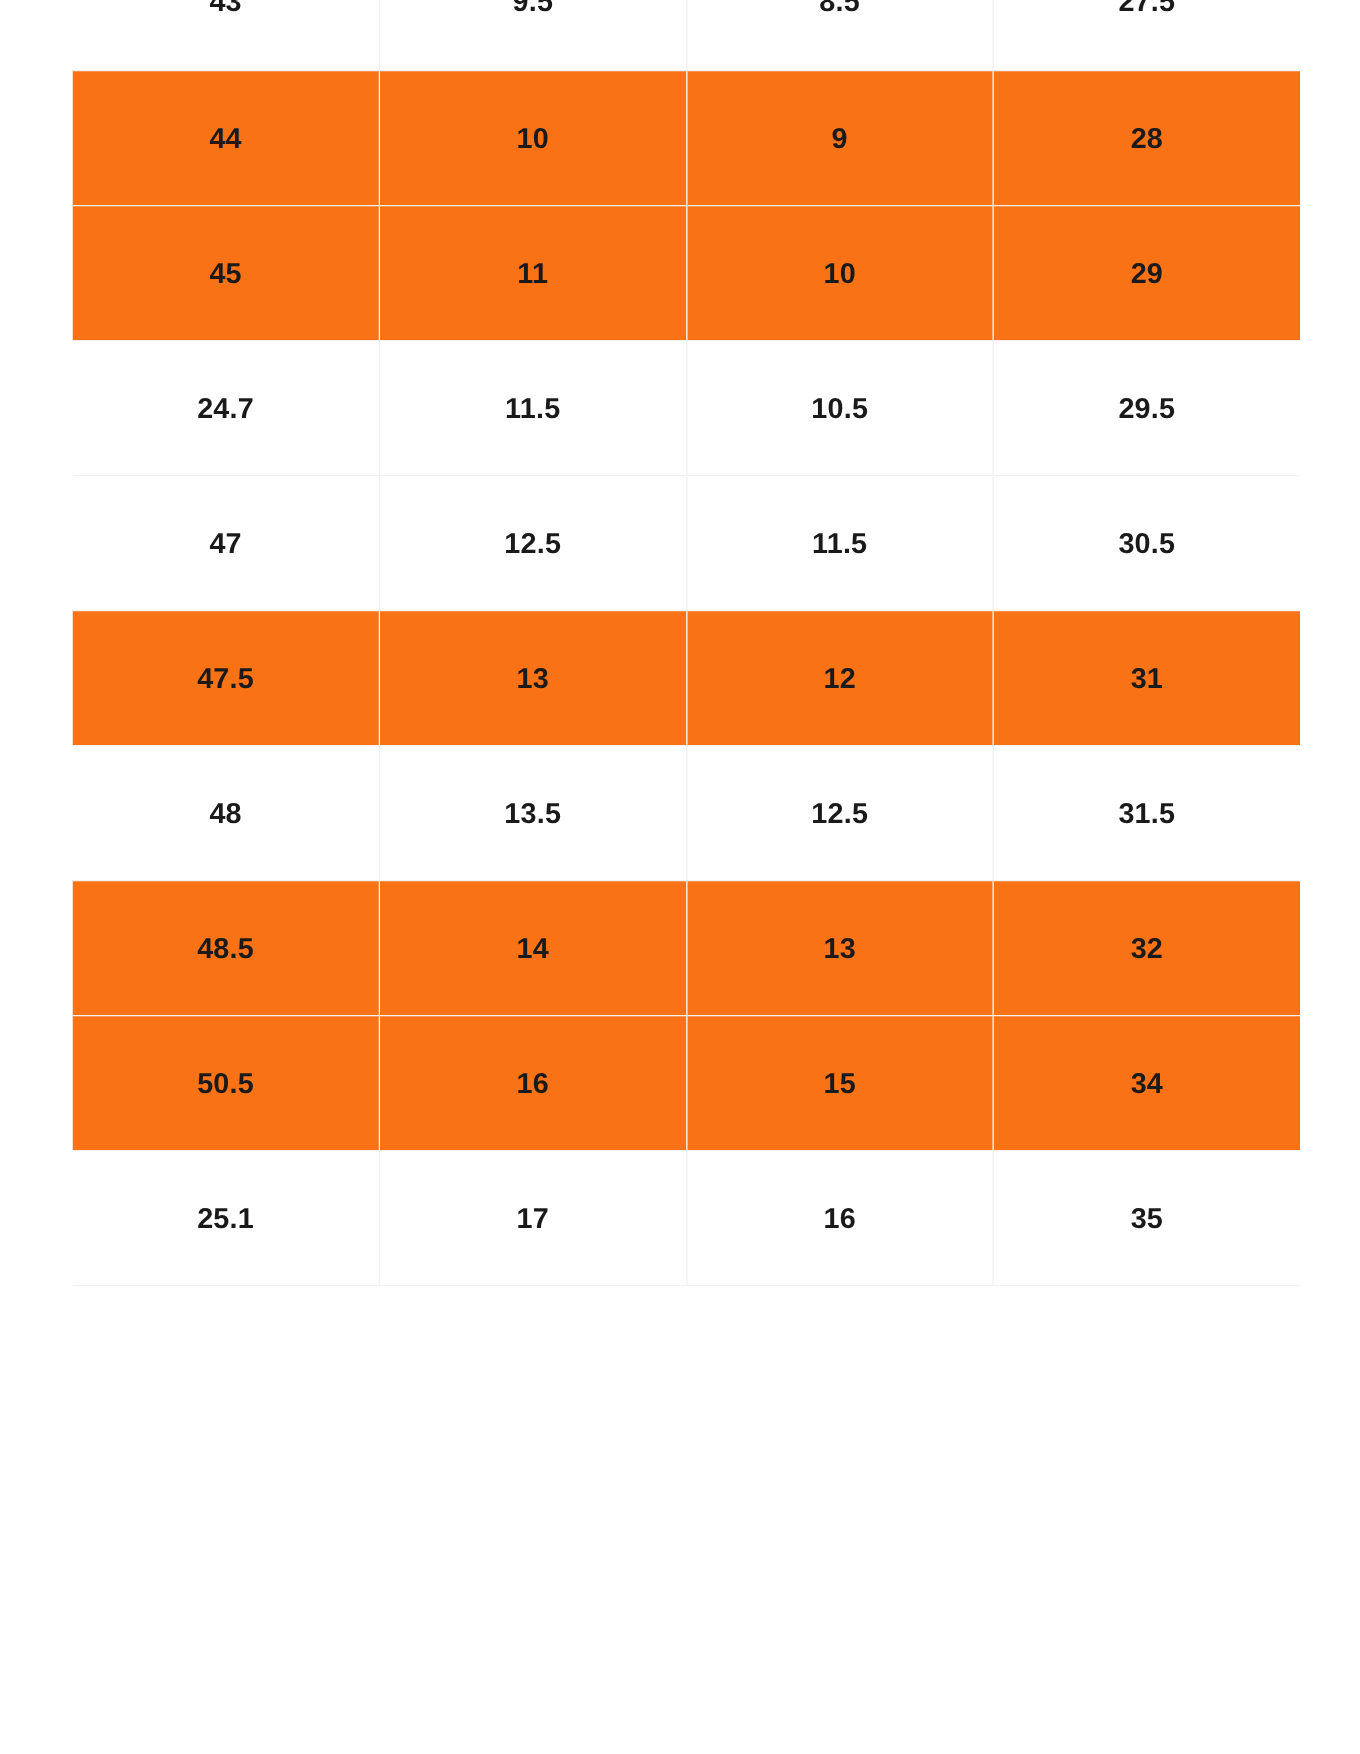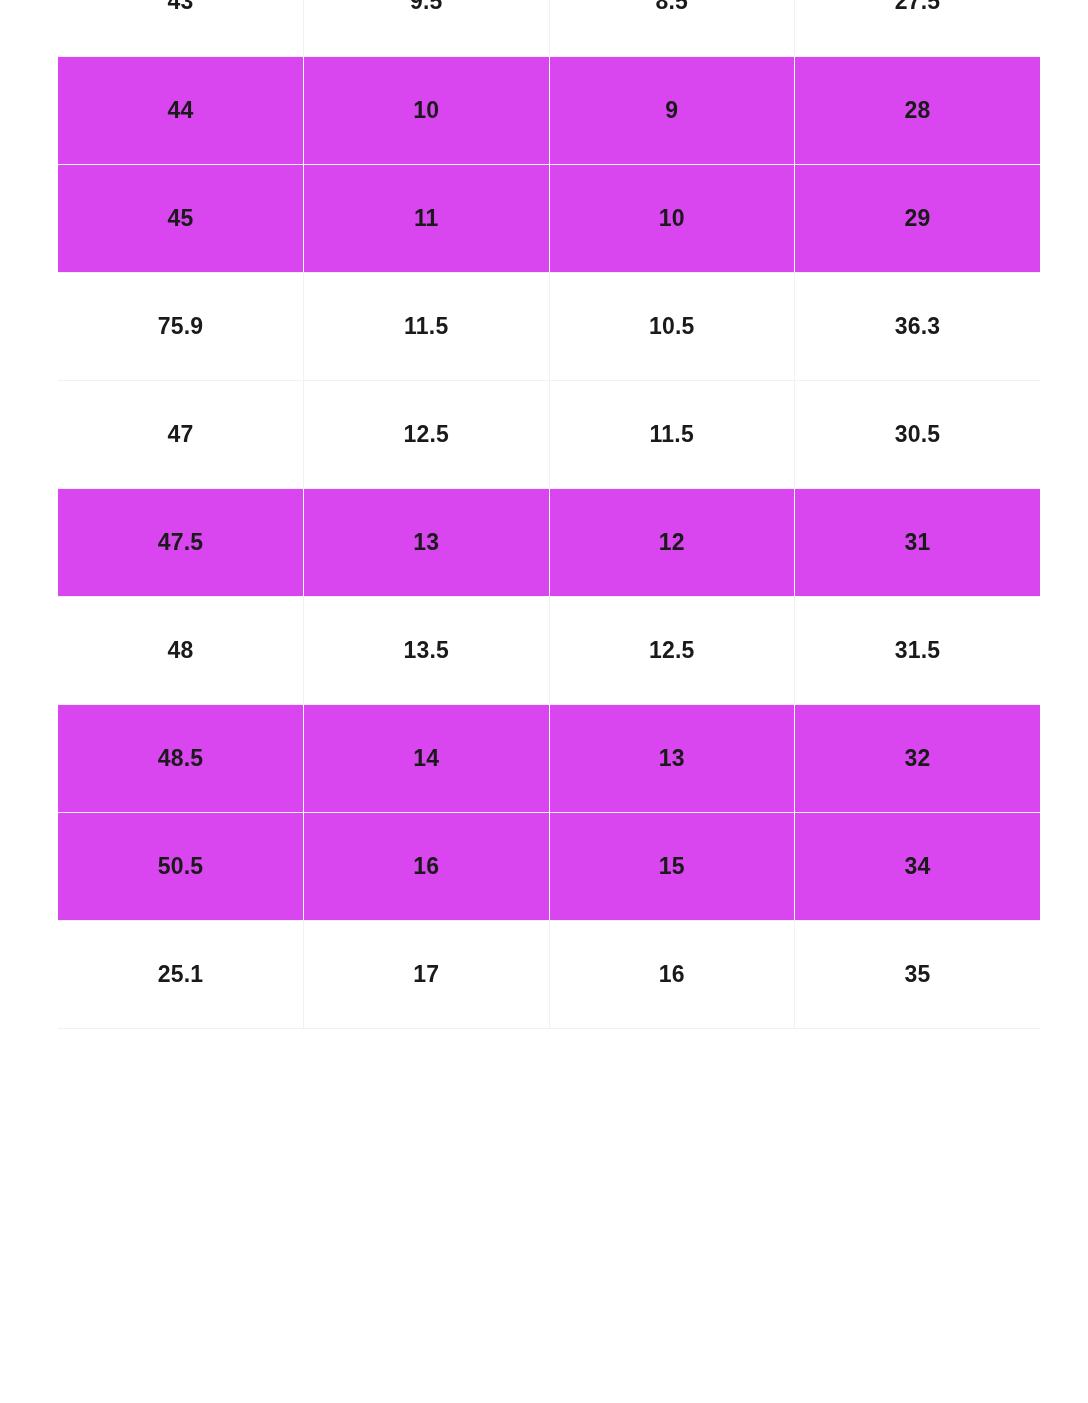--- a/index.html
+++ b/index.html
@@ -65,7 +65,7 @@
   }
 
   #size-table tr.alt td {
-    background: #d946ef;
+    background: #f97316;
   }
 
   #size-table tr.alt td {

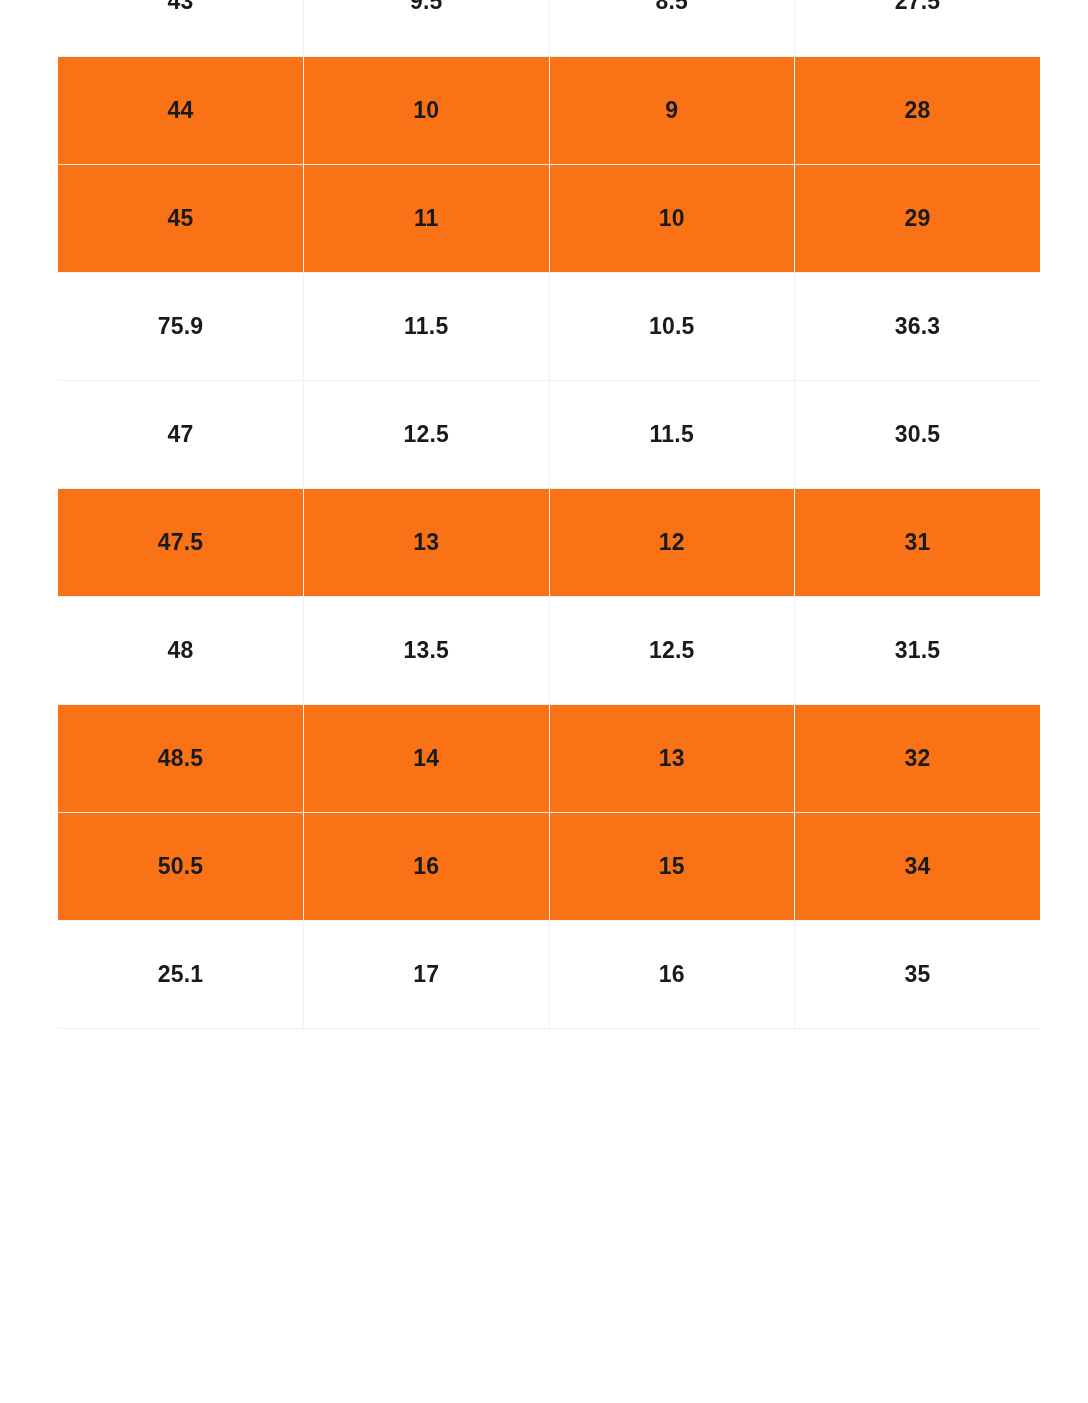--- a/index.html
+++ b/index.html
@@ -98,7 +98,7 @@
             <td>29</td>
           </tr>
           <tr>
-            <td>75.9</td>
+            <td>24.7</td>
             <td>11.5</td>
             <td>10.5</td>
             <td>36.3</td>

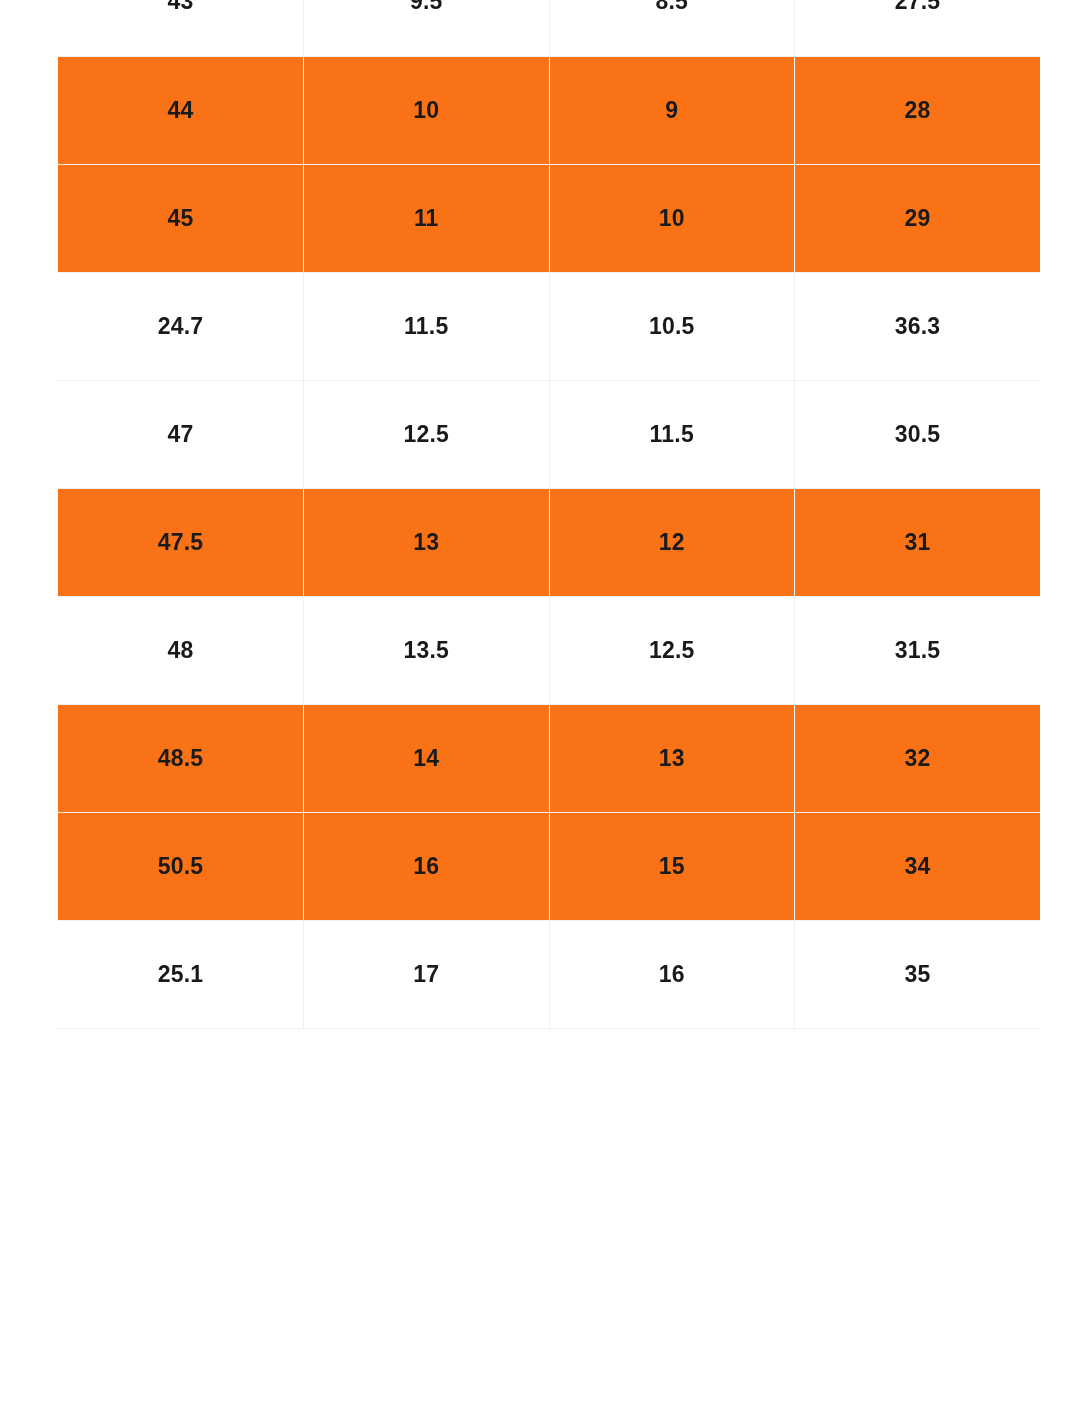--- a/index.html
+++ b/index.html
@@ -101,7 +101,7 @@
             <td>24.7</td>
             <td>11.5</td>
             <td>10.5</td>
-            <td>36.3</td>
+            <td>29.5</td>
           </tr>
           <tr>
             <td>47</td>

